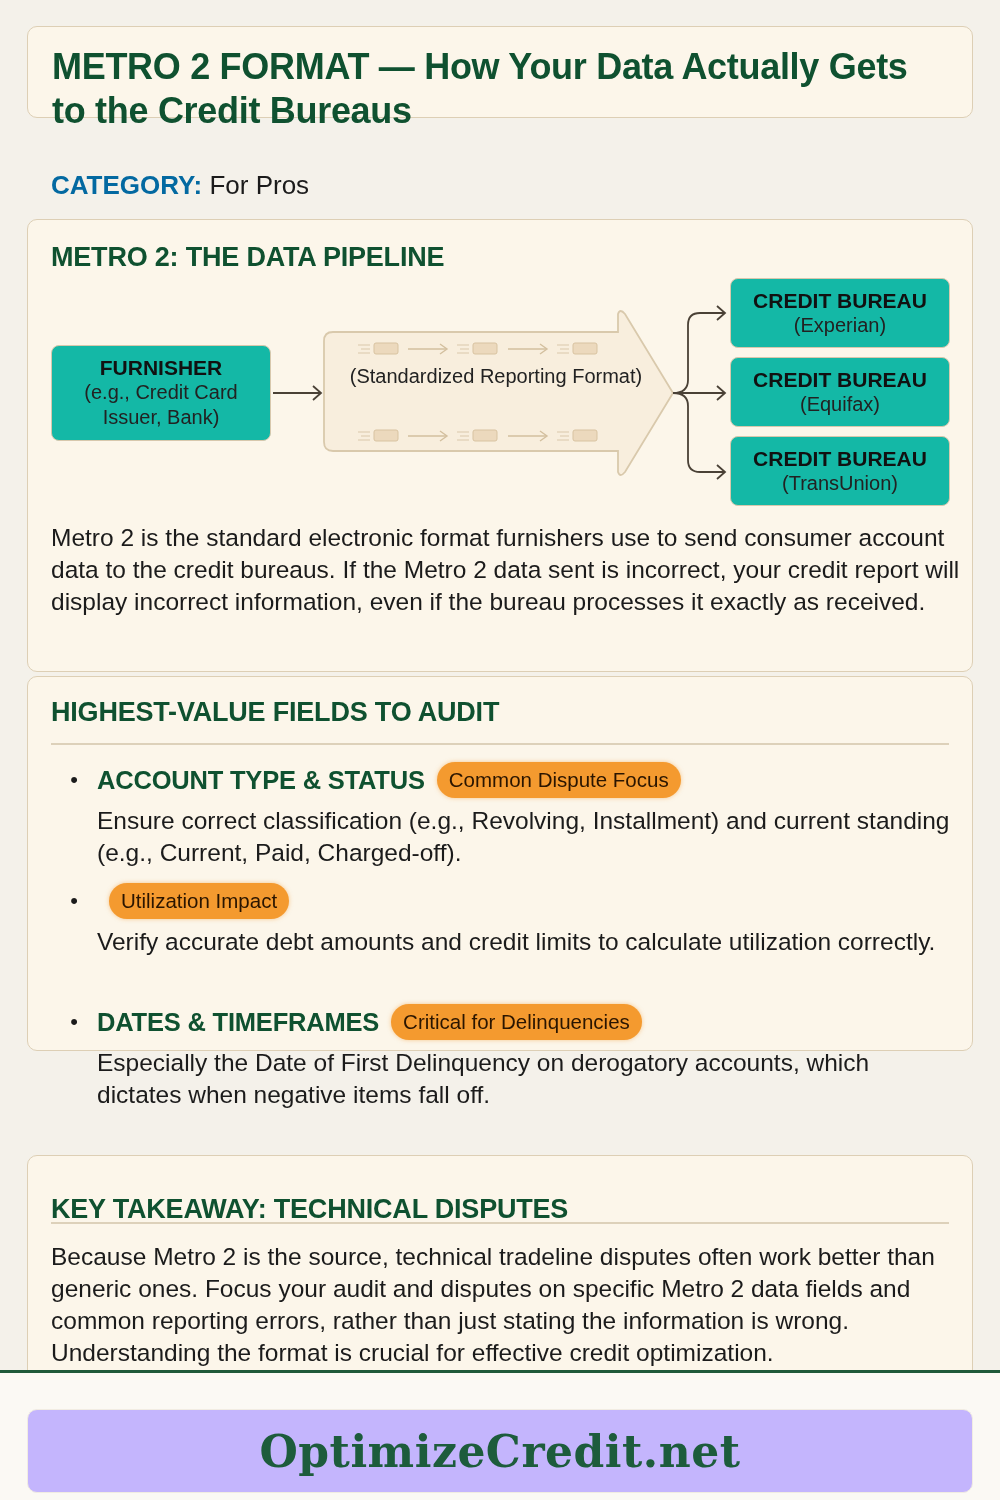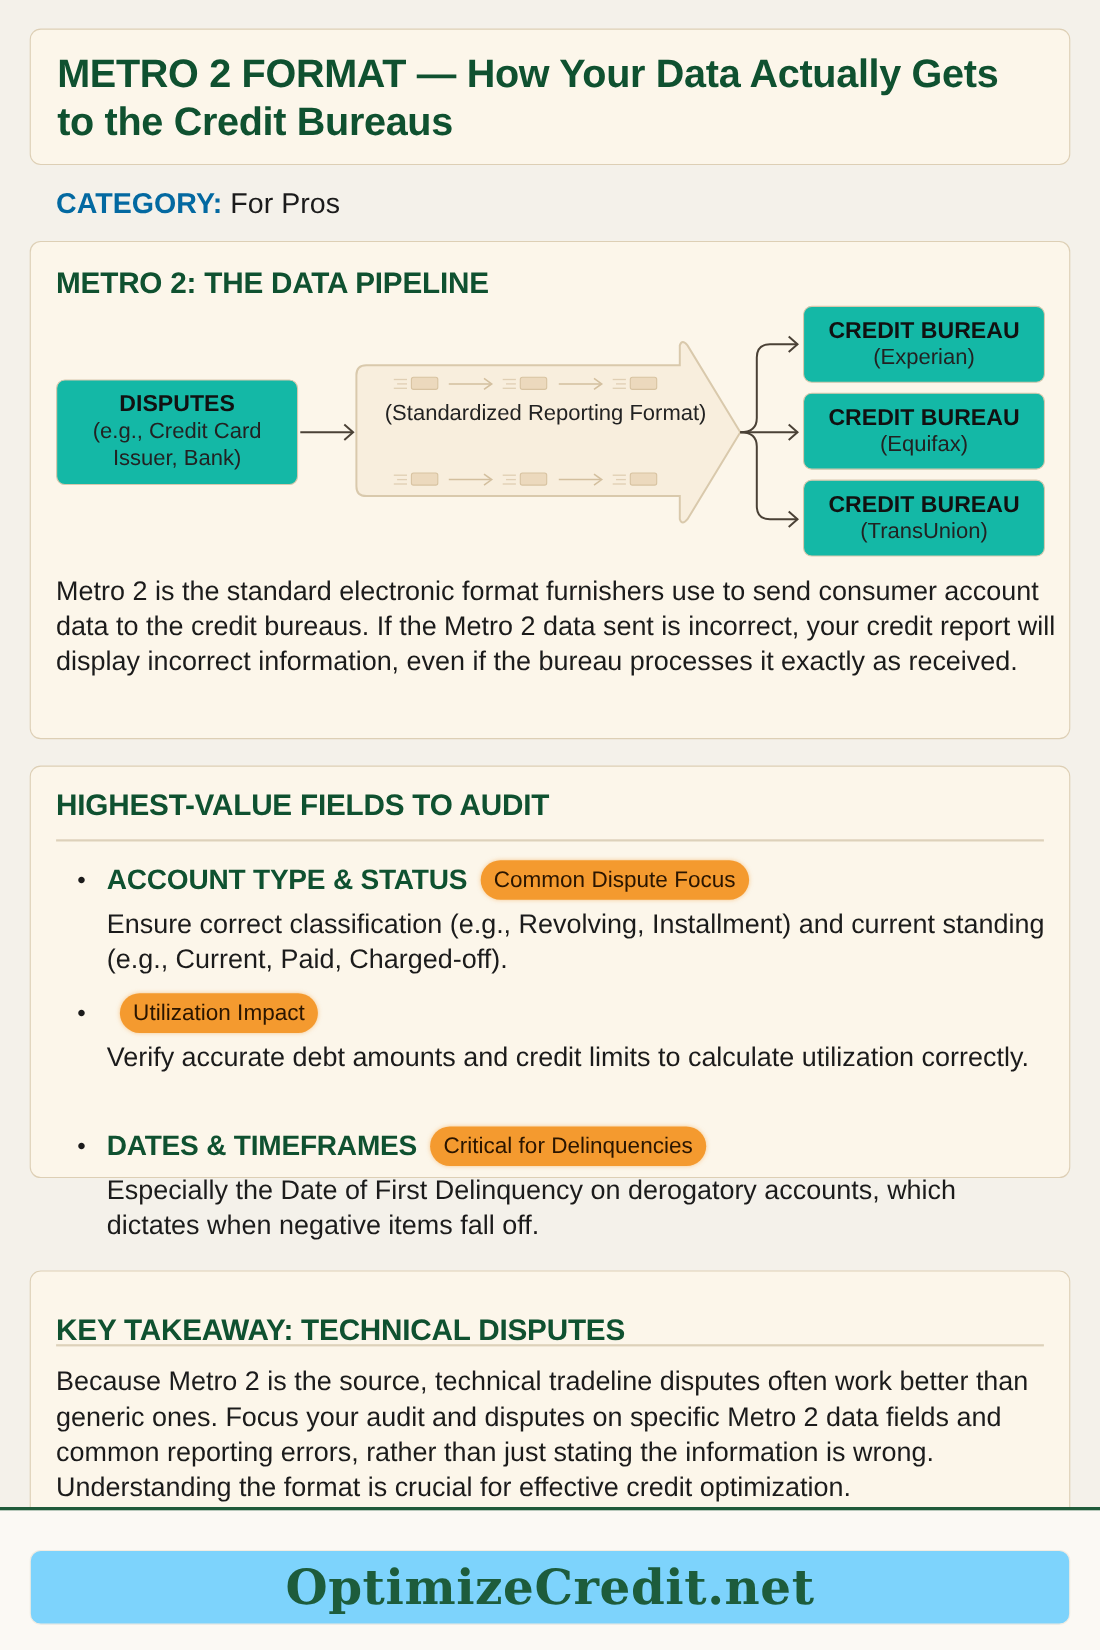--- a/index.html
+++ b/index.html
@@ -19,7 +19,7 @@
     border-radius: 10px;
     padding-left: 40px;
   }
-  .title-card { top: 26px; height: 124px; padding: 18px 24px; }
+  .title-card { top: 26px; height: 92px; padding: 18px 24px; }
   .title {
     font-size: 36px; font-weight: 700; color: #0f5130; line-height: 44px;
     letter-spacing: -0.3px;

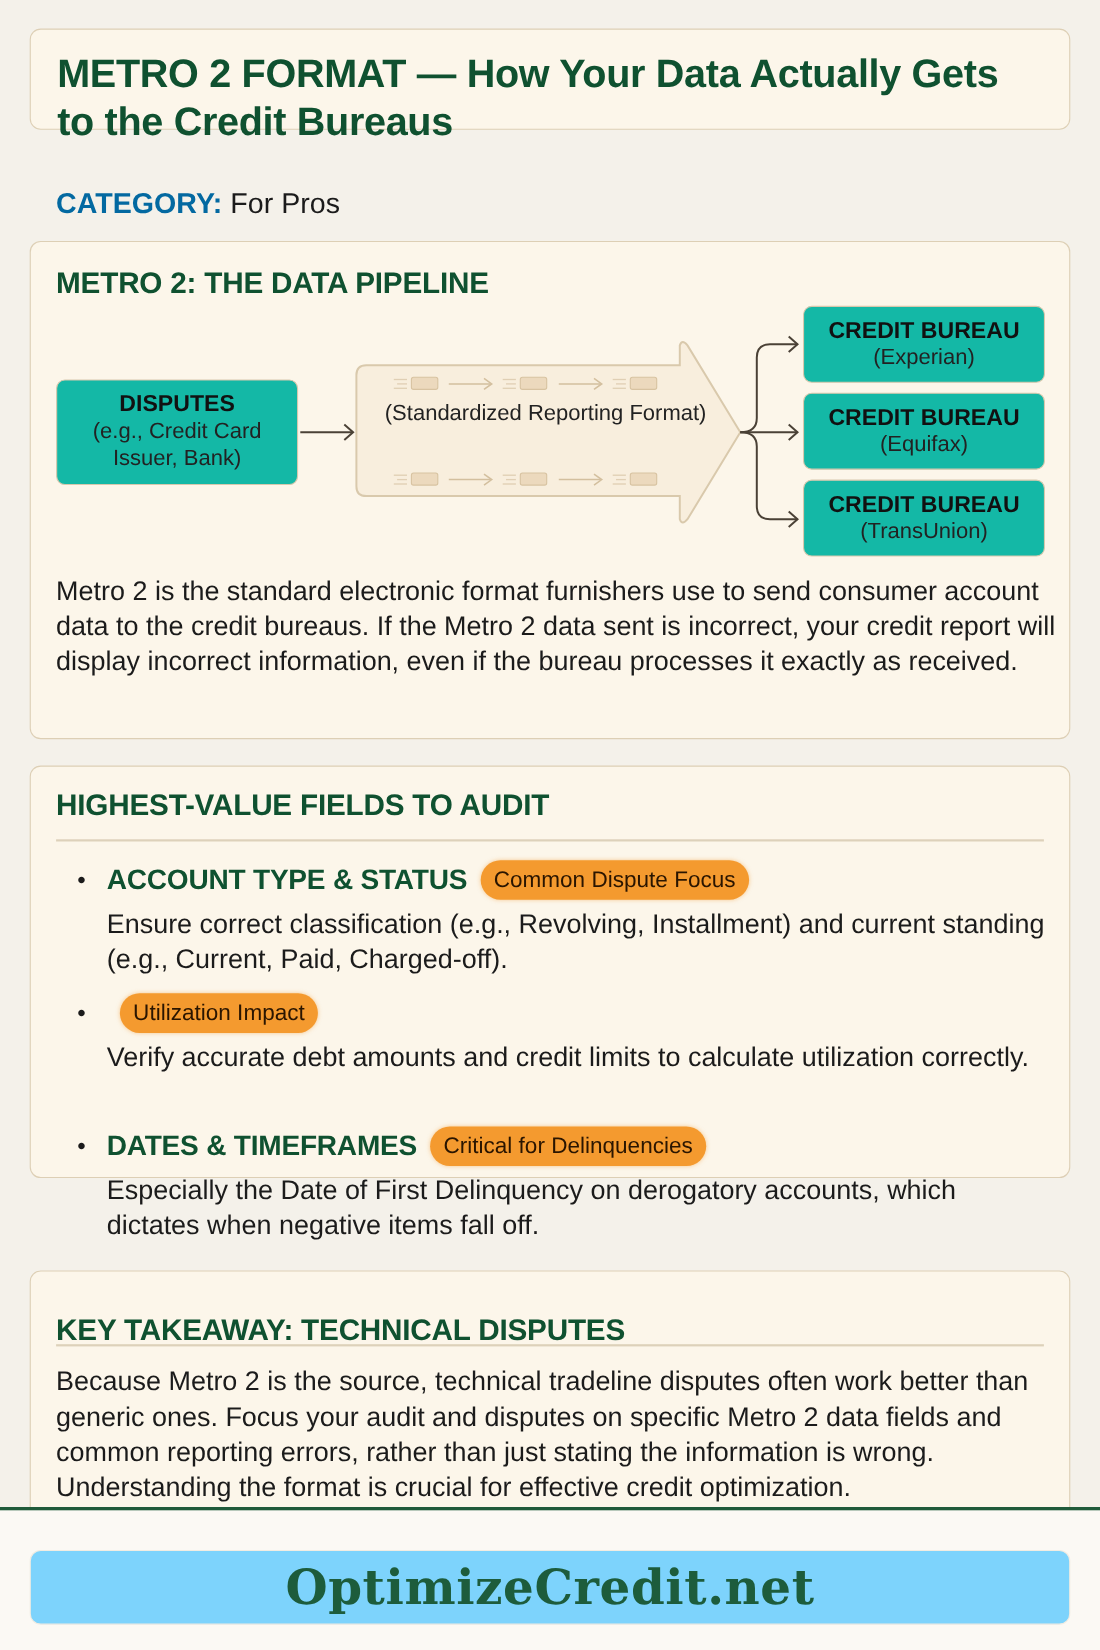--- a/index.html
+++ b/index.html
@@ -177,7 +177,7 @@
   </svg>
 
   <div class="box furnisher">
-    <div class="b">DISPUTES</div>
+    <div class="b">FURNISHER</div>
     <div class="s" style="width:180px;">(e.g., Credit Card Issuer, Bank)</div>
   </div>
 

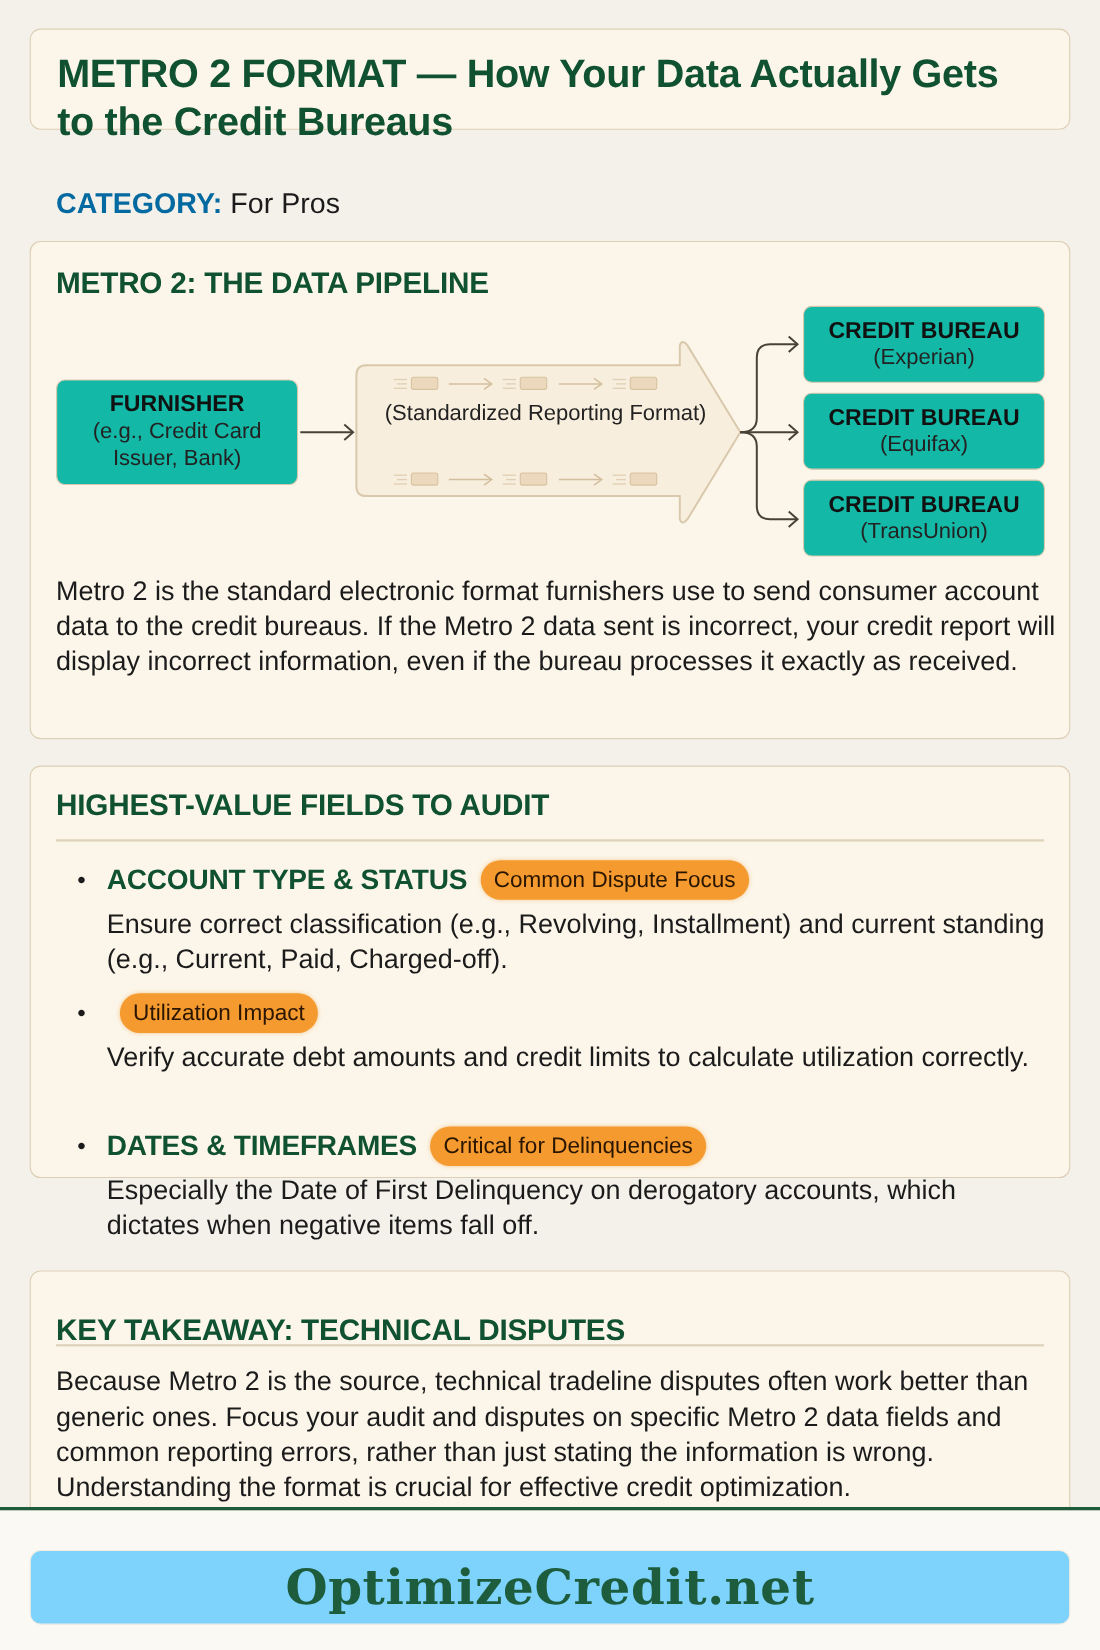--- a/index.html
+++ b/index.html
@@ -60,7 +60,7 @@
     font-size: 24.5px; line-height: 32px; color: #1b1b1b;
   }
 
-  .fields-card { top: 696px; height: 375px; }
+  .fields-card { top: 676px; height: 375px; }
   .fields-card .h2 { position: absolute; left: 23px; top: 20px; }
   .divider { position: absolute; left: 23px; right: 23px; height: 1.5px; background: #ddd1ba; }
   .fields-card .divider { top: 66px; }

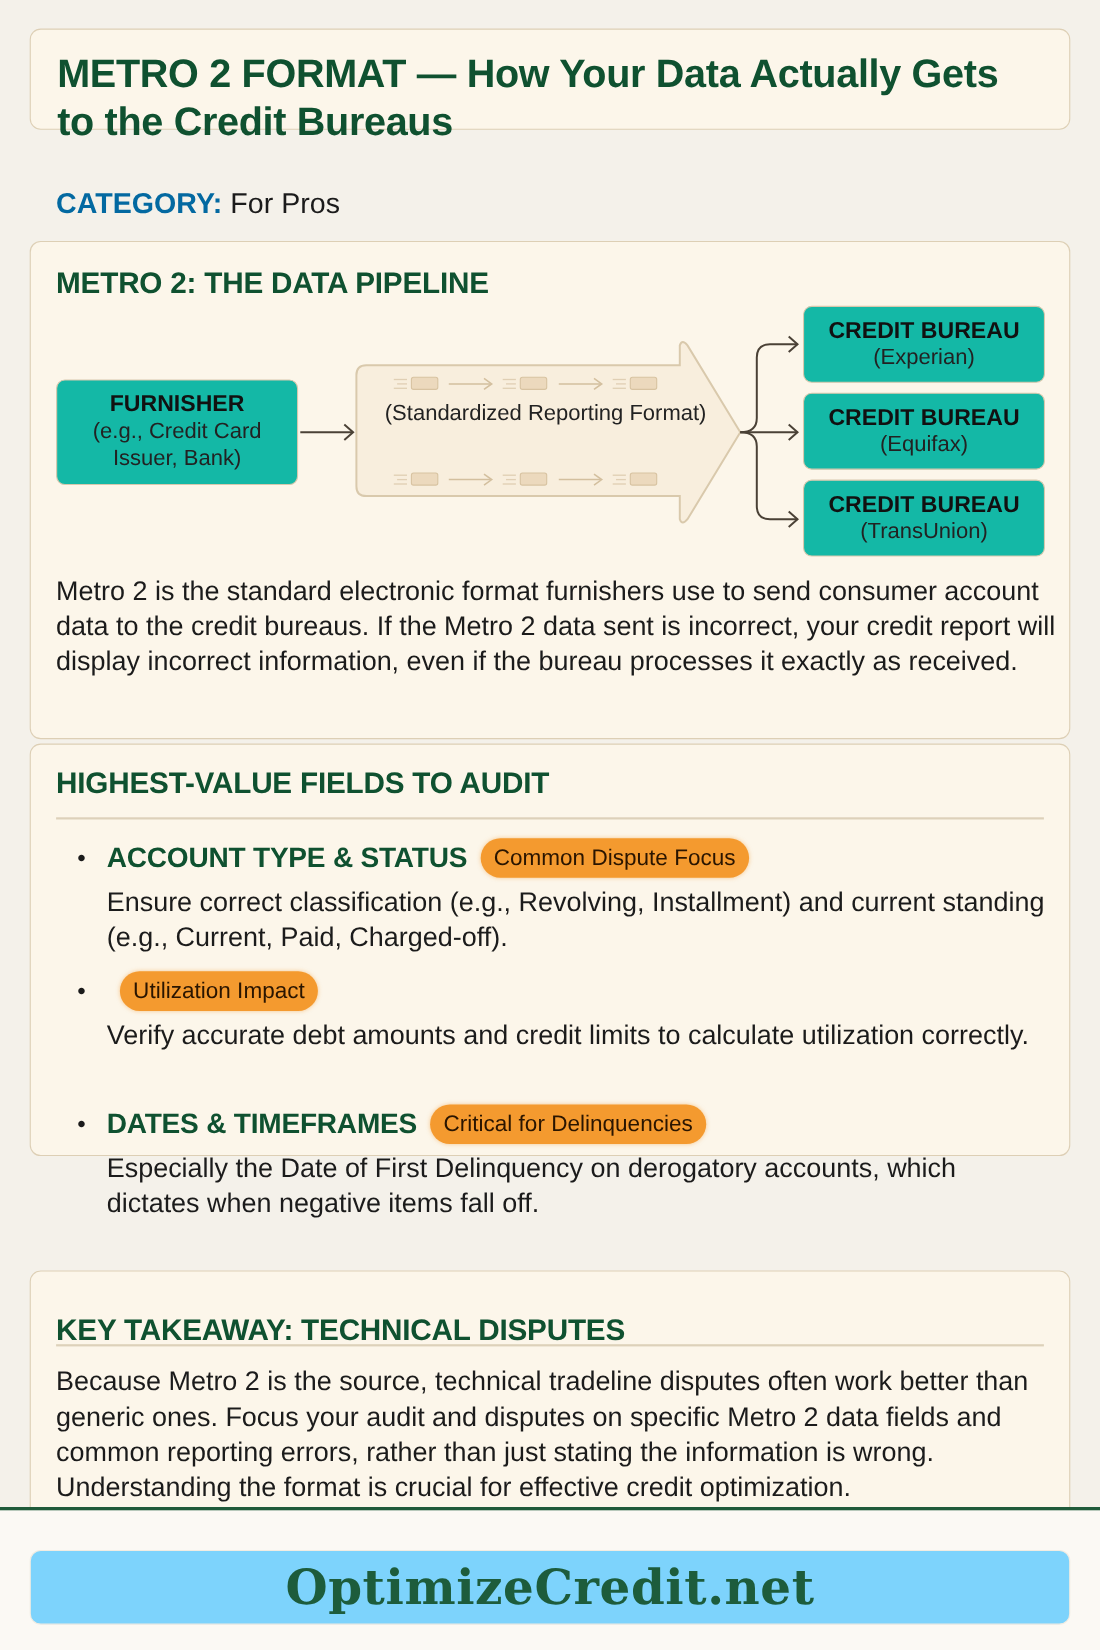--- a/index.html
+++ b/index.html
@@ -94,8 +94,8 @@
     background: #fbf9f4; border-top: 3px solid #1f5a3a;
   }
   .footer-inner {
-    position: absolute; left: 27px; top: 36px; width: 946px; height: 68px;
-    border: 1px solid #f1ece2; border-radius: 10px; background: #7dd3fc;
+    position: absolute; left: 27px; top: 36px; width: 946px; height: 84px;
+    border: 1px solid #f1ece2; border-radius: 10px; background: #c4b5fd;
     display: flex; align-items: center; justify-content: center;
   }
   .brand {

